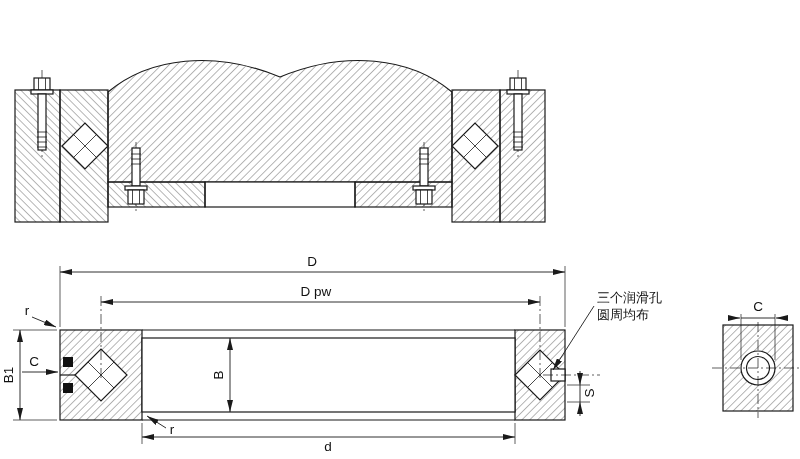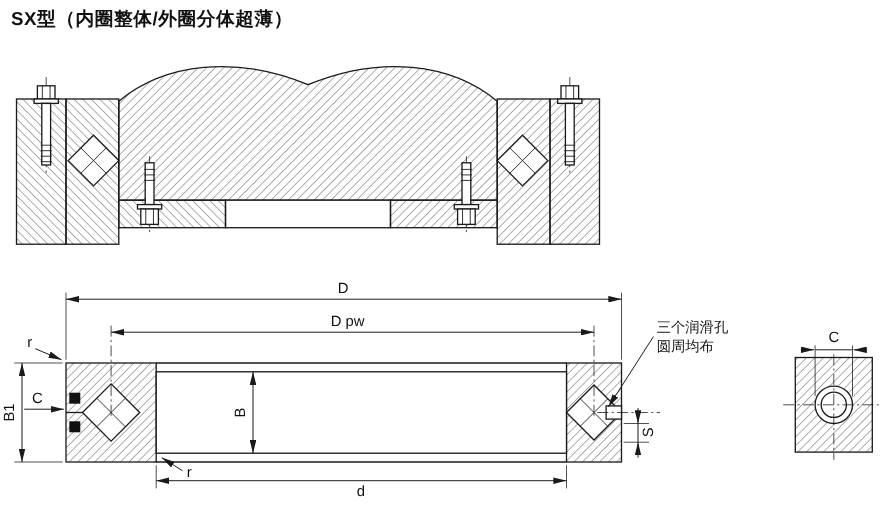--- a/index.html
+++ b/index.html
@@ -25,7 +25,6 @@
 <body>
 
 <div class="page">
-  <div class="title">SX型（内圈整体/外圈分体超薄）</div>
 
   <svg width="800" height="459" viewBox="0 0 800 459">
     <defs>

